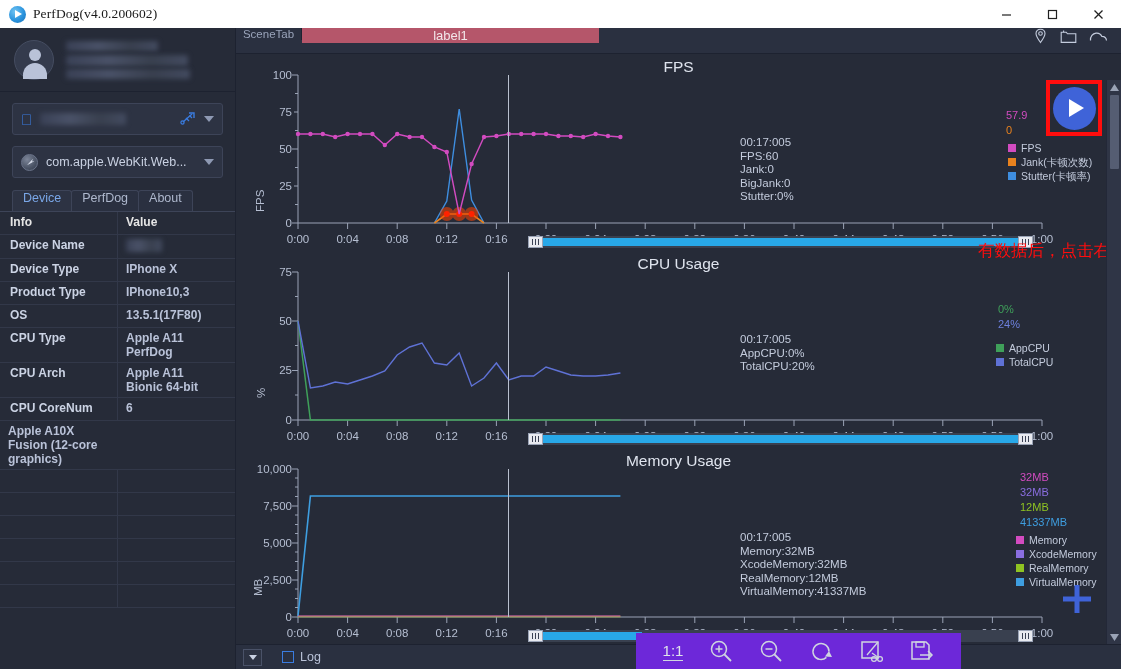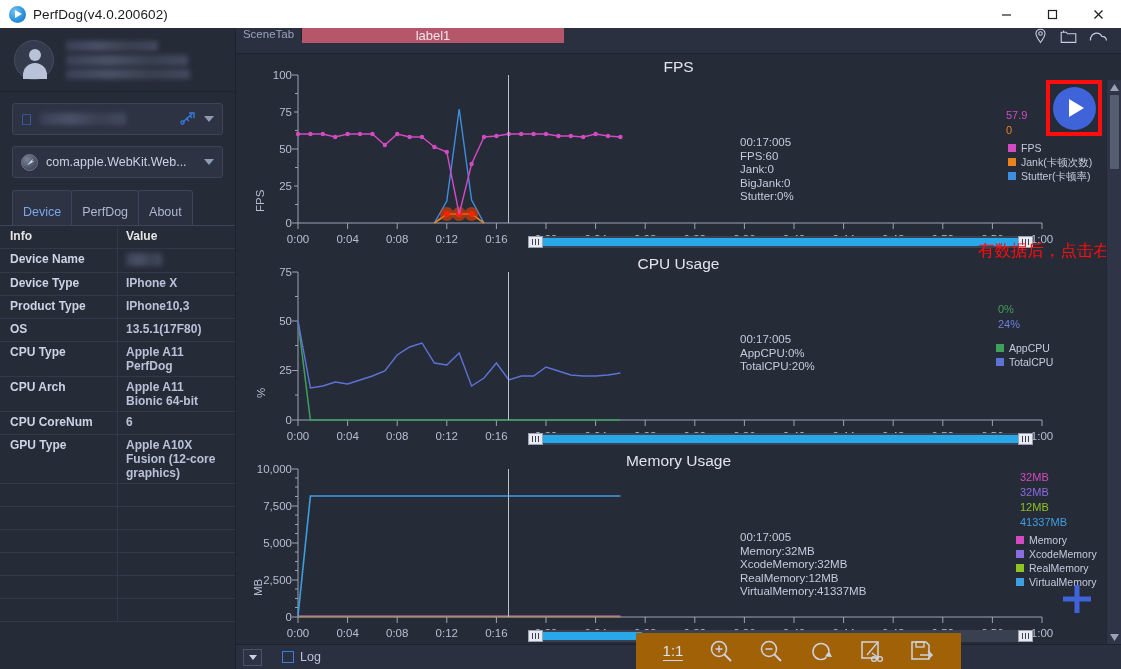--- a/index.html
+++ b/index.html
@@ -15,6 +15,7 @@
     height: 28px; background: #ffffff;
     display: flex; align-items: center;
     position: relative;
+    font-family: Liberation Serif, serif;
   }
   #app-logo {
     width: 17px; height: 17px; margin-left: 9px; margin-right: 7px;

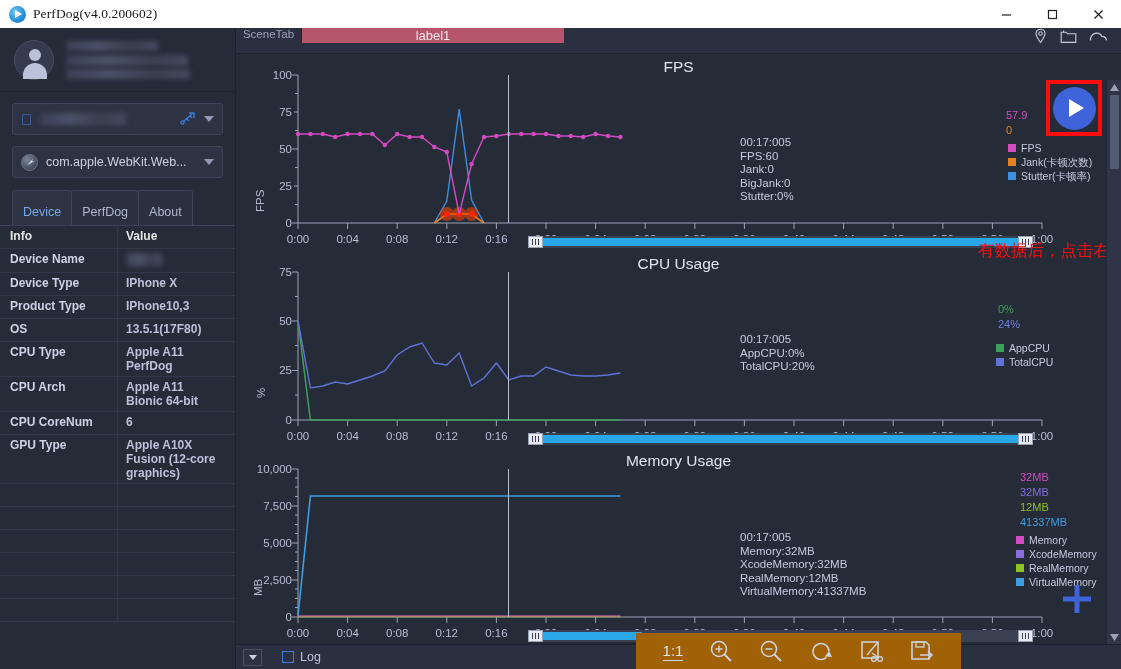--- a/index.html
+++ b/index.html
@@ -132,7 +132,7 @@
     font-size: 11.5px; color: #9aa4ba; border-right: 1px solid #1d2230;
   }
   #label1-tab {
-    width: 262px; background: #b5566a; color: #f2e6e9;
+    width: 297px; background: #b5566a; color: #f2e6e9;
     display: flex; align-items: center; justify-content: center;
     font-size: 13px;
   }

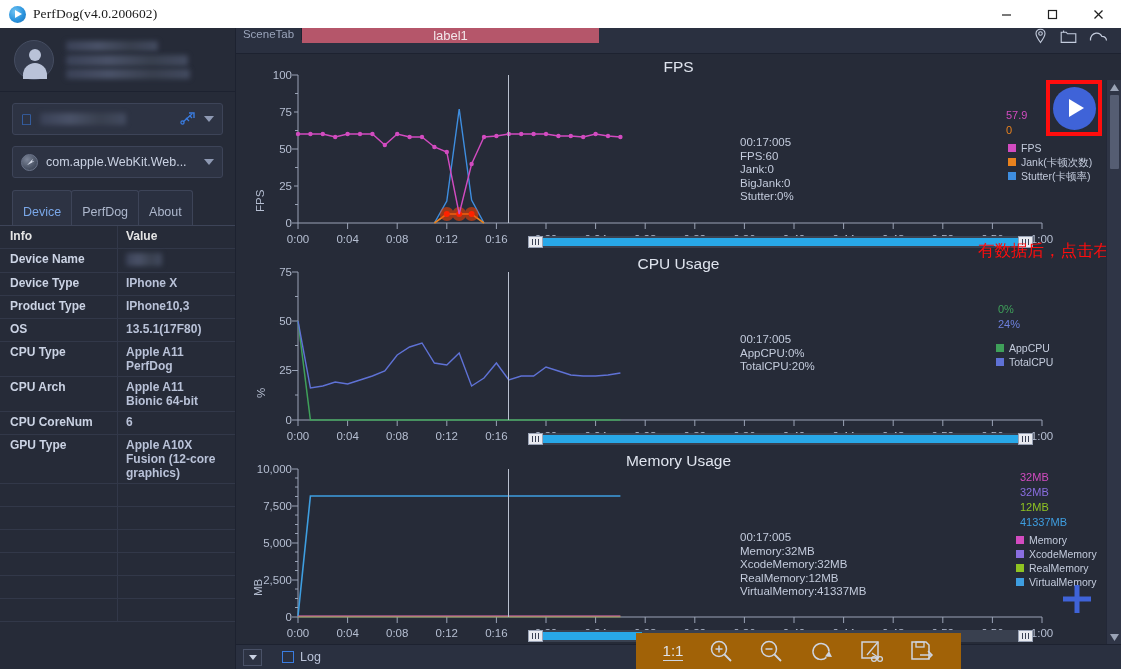--- a/index.html
+++ b/index.html
@@ -99,7 +99,7 @@
   
   #sidetabs { display: flex; margin: 12px 0 0 12px; }
   .stab {
-    padding: 14px 10px 6px 10px; font-size: 12.5px; color: #aeb8cd;
+    padding: 0 10px 6px 10px; font-size: 12.5px; color: #aeb8cd;
     border: 1px solid #3d4458; border-bottom: none;
     border-radius: 3px 3px 0 0; background: #2a3040; margin-right: -1px;
   }

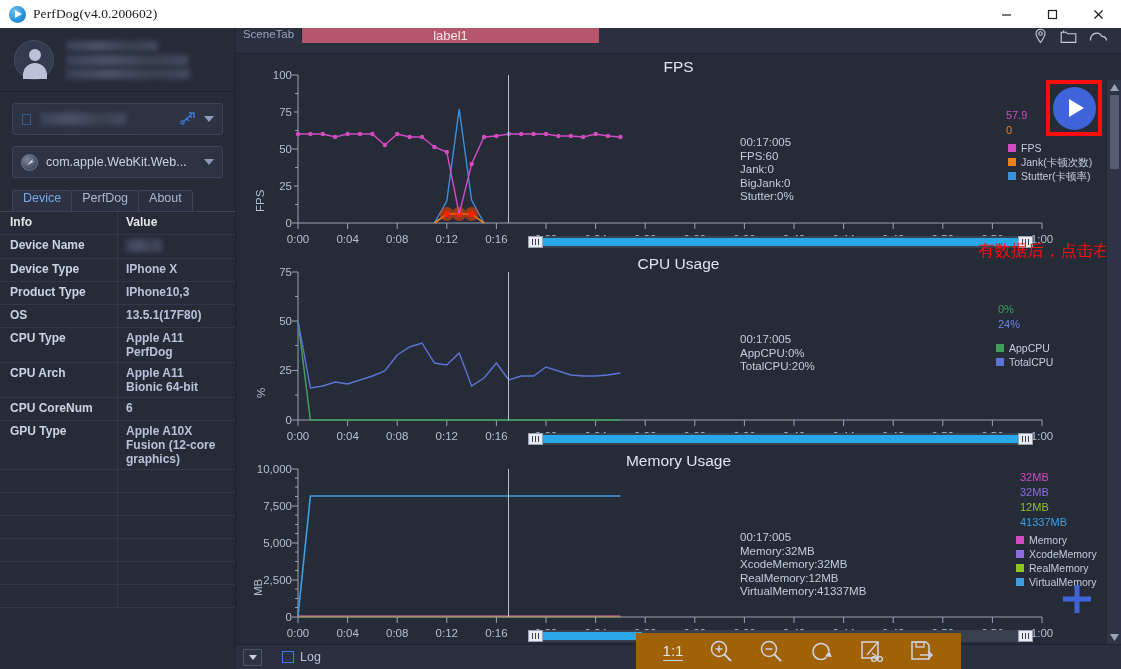--- a/index.html
+++ b/index.html
@@ -341,7 +341,6 @@
         <div class="v">6</div>
       </div>
       <div class="trow">
-        <div class="k">GPU Type</div>
         <div class="v" style="width:110px">Apple A10X Fusion (12-core graphics)</div>
       </div>
       <div class="trow empty">

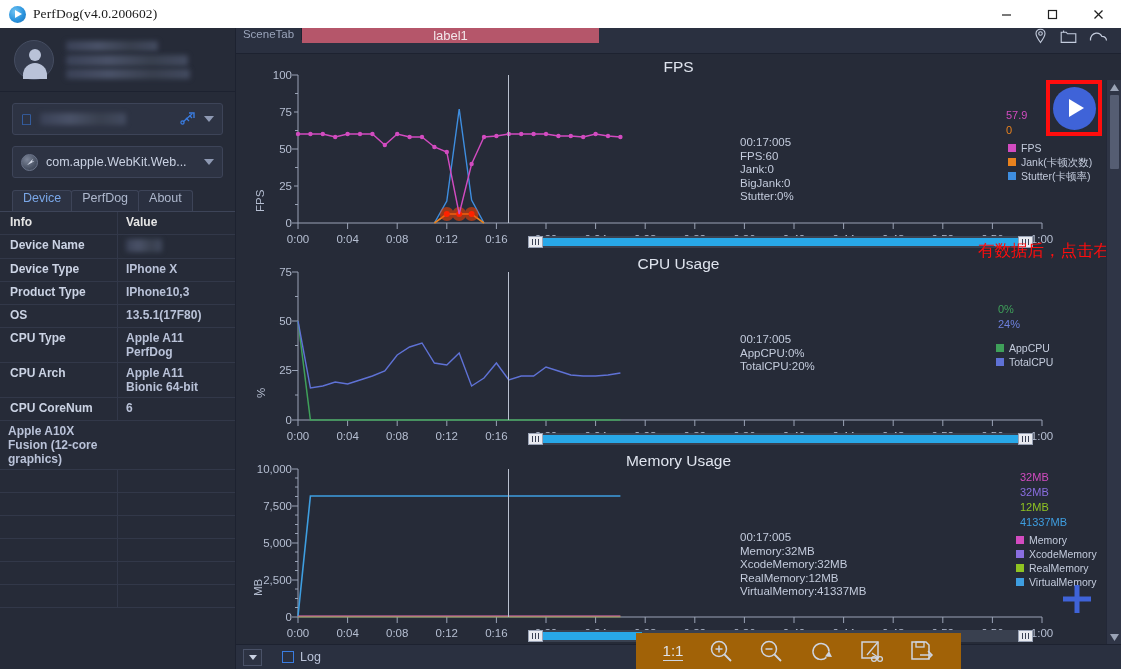--- a/index.html
+++ b/index.html
@@ -231,7 +231,7 @@
   #log-label { font-size: 12.5px; color: #b9c2d8; margin-left: 6px; }
   #toolbar-float {
     position: absolute; left: 400px; top: -12px; height: 37px; width: 325px;
-    background: #a16207; display: flex; align-items: center; justify-content: space-around;
+    background: #6d28d9; display: flex; align-items: center; justify-content: space-around;
     padding: 0 14px;
   }
   .tb-ico { color: #cfd5e0; display: flex; align-items: center; justify-content: center; }

